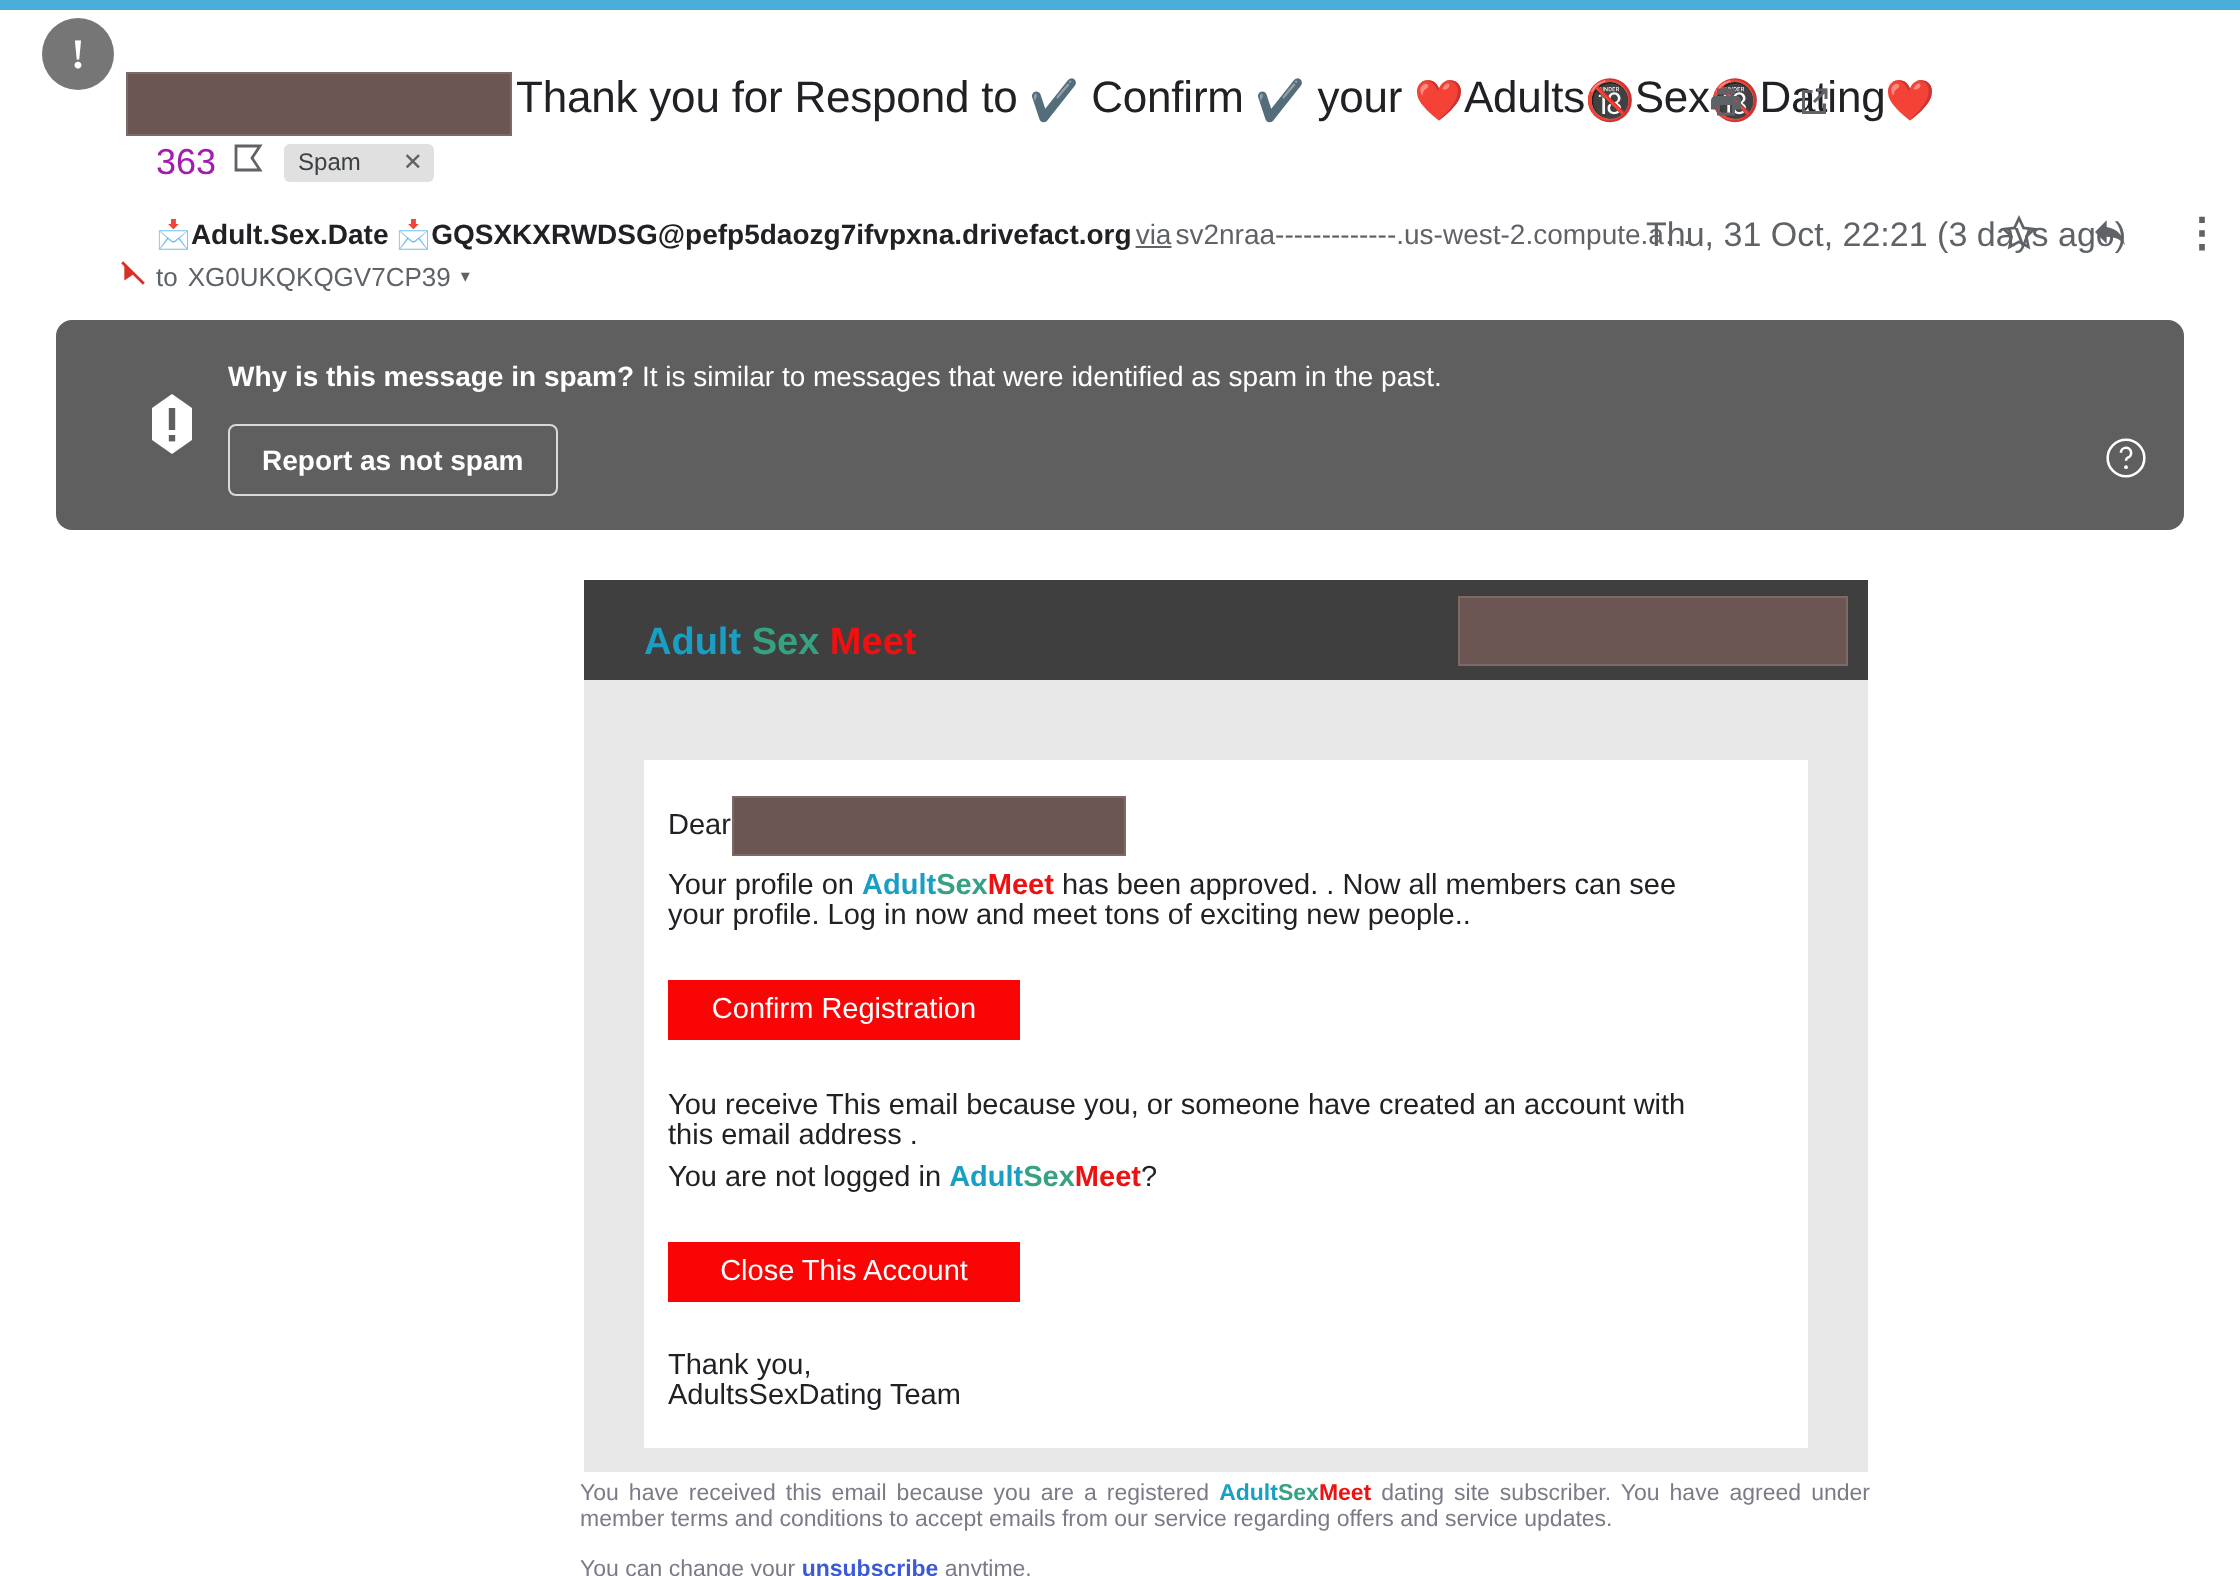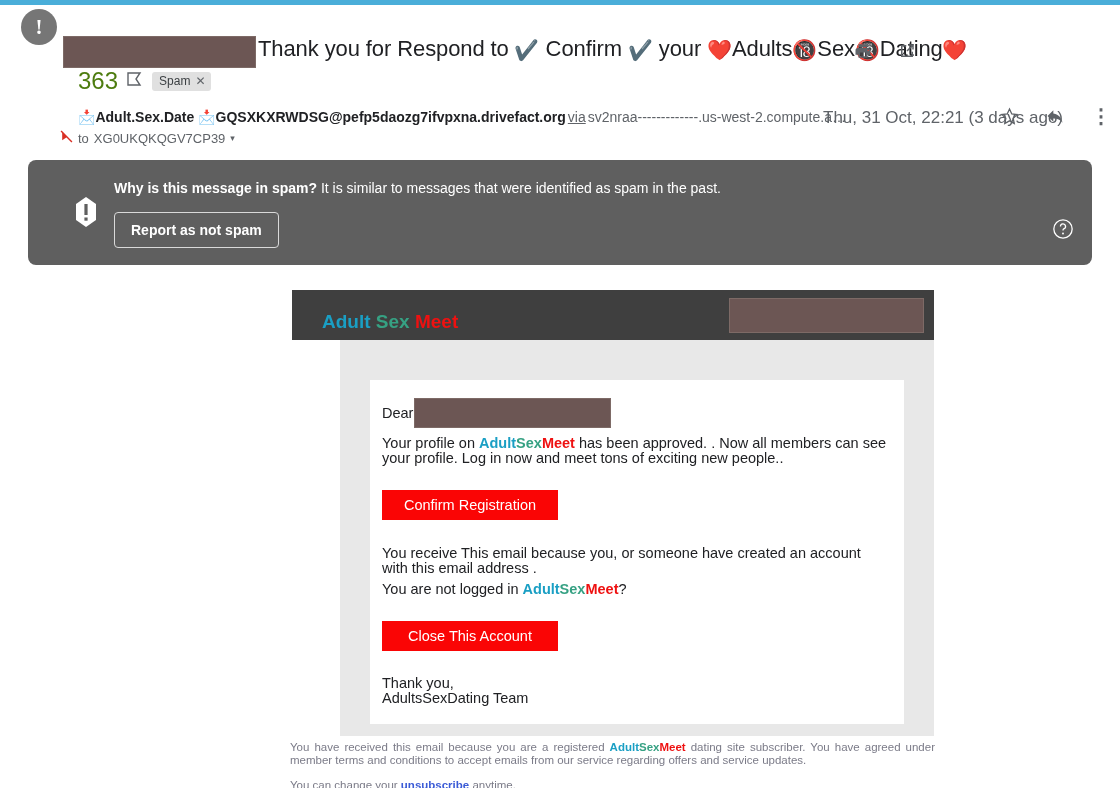--- a/index.html
+++ b/index.html
@@ -47,8 +47,8 @@
     height: 22px;
   }
   .thread-count {
-    font-size: 24px;
-    color: #4d7c0f;
+    font-size: 18px;
+    color: #a21caf;
     line-height: 22px;
   }
   .inbox-glyph {

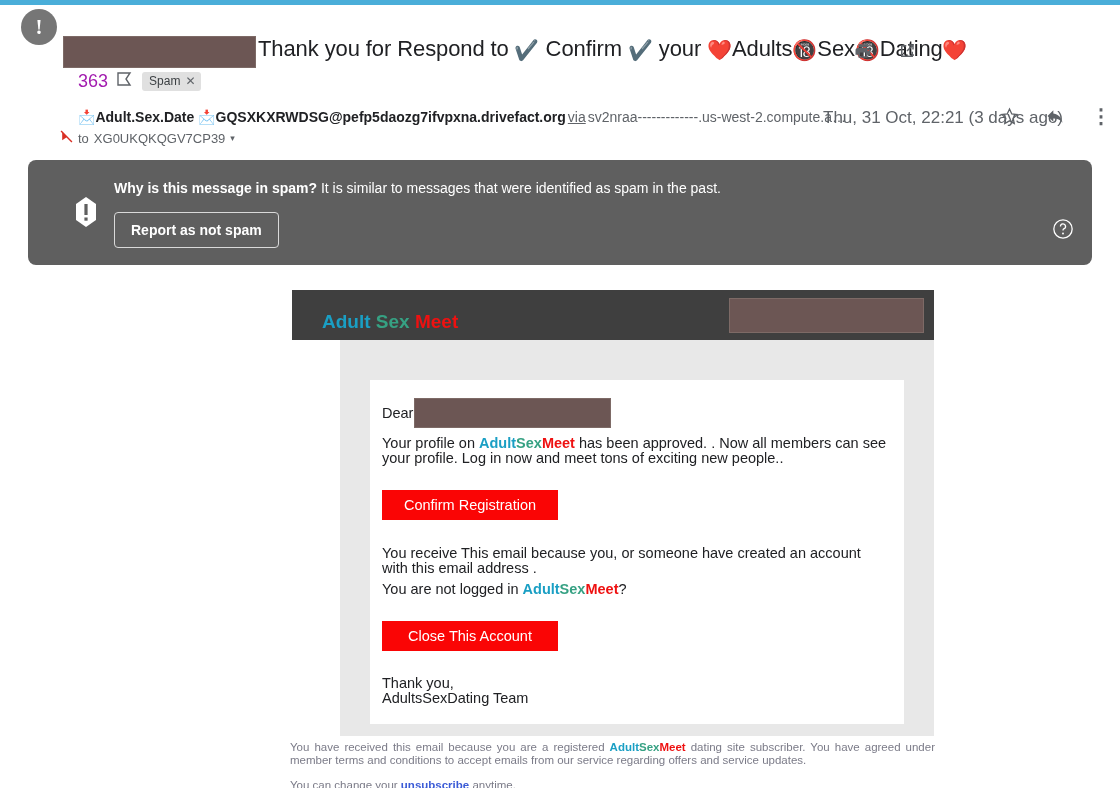--- a/index.html
+++ b/index.html
@@ -55,7 +55,7 @@
     font-size: 17px; color: #5f6368; line-height: 22px;
   }
   .spam-chip {
-    display: inline-flex; align-items: center; gap: 5px;
+    display: inline-flex; align-items: center; gap: 21px;
     background: #e0e0e0;
     color: #3c4043;
     font-size: 12px;

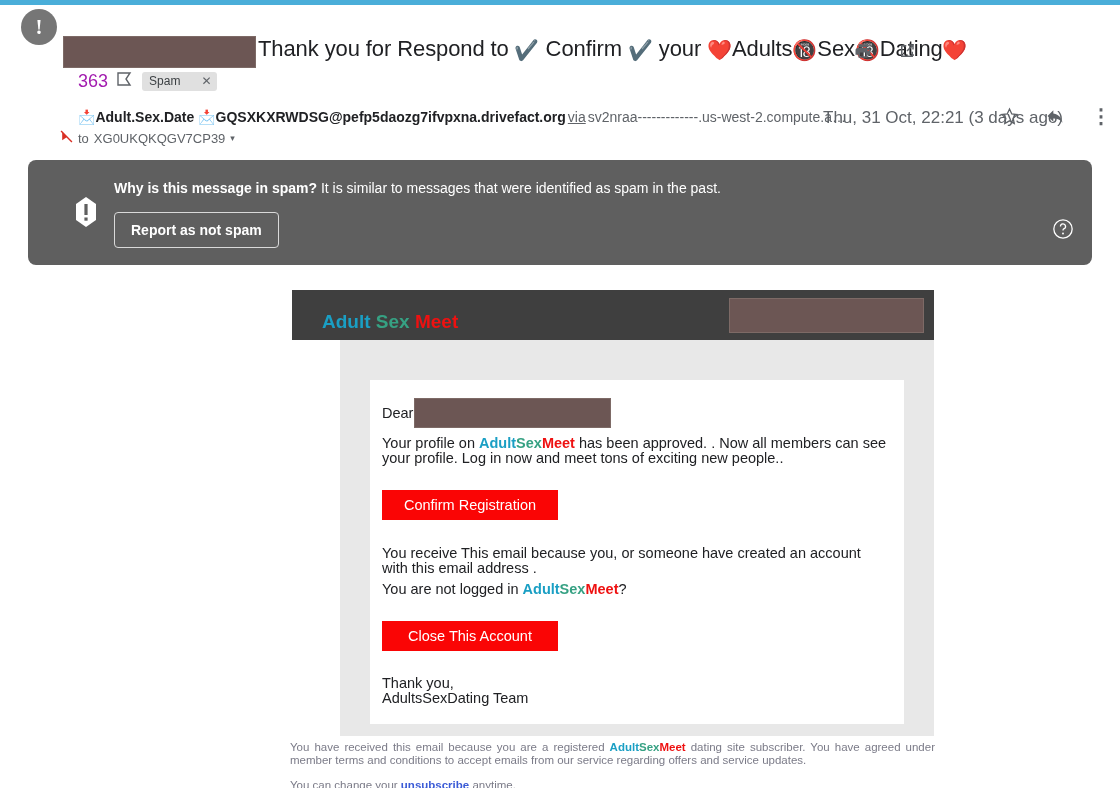--- a/index.html
+++ b/index.html
@@ -182,7 +182,6 @@
     background: #e8e8e8;
     padding: 40px 30px 0 30px;
     min-height: 396px;
-    margin-left: 48px;
   }
   .mail-card {
     background: #ffffff;

